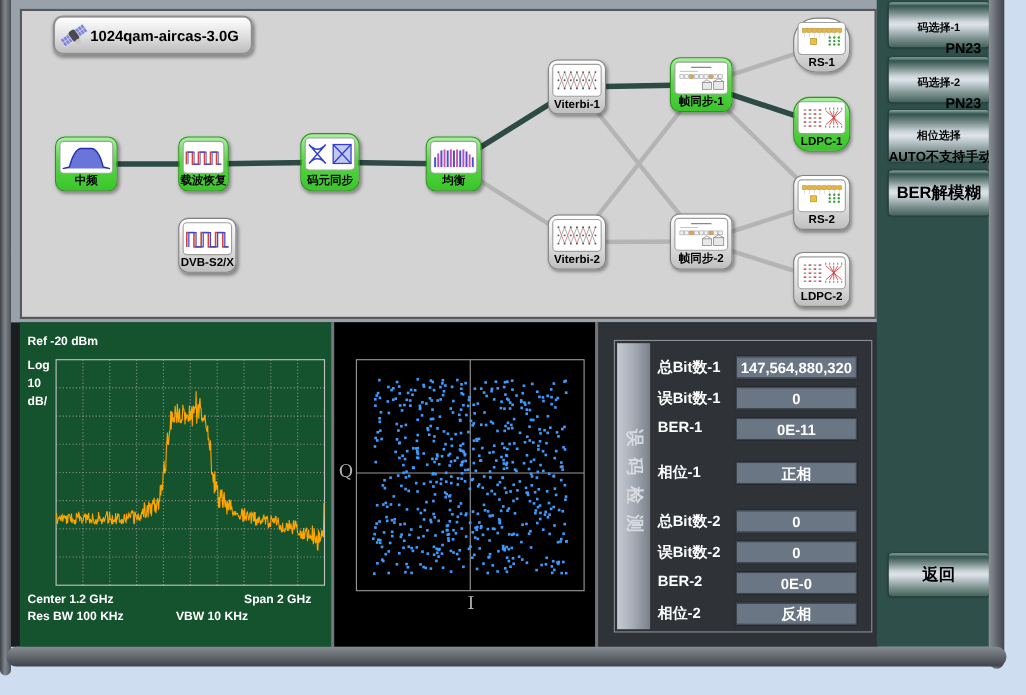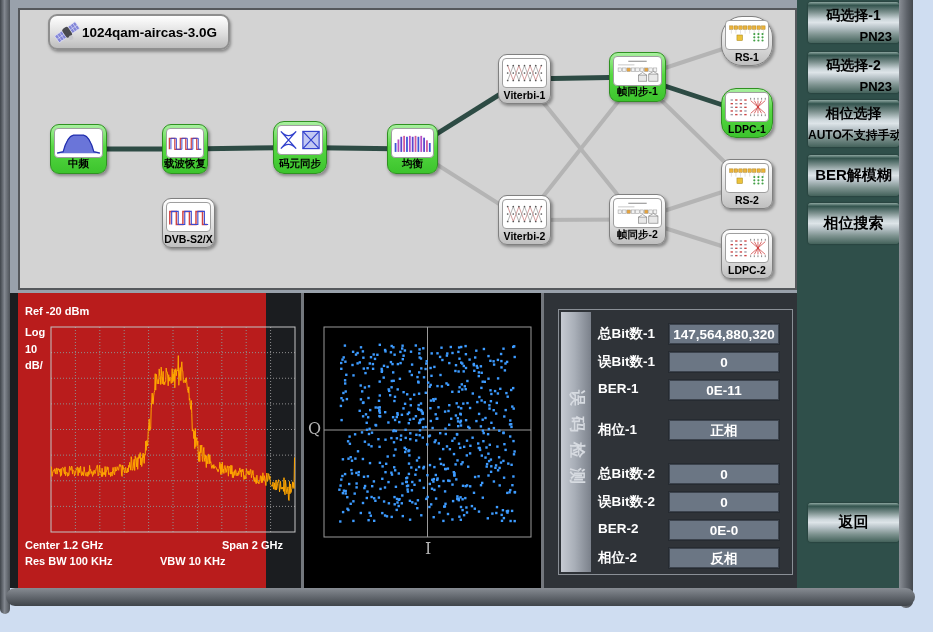--- a/index.html
+++ b/index.html
@@ -59,7 +59,7 @@
   .sbtn{position:absolute;left:11px;width:91px;border-radius:3px;color:#000;font-weight:bold;
     text-align:center;box-sizing:border-box;box-shadow:0 0 2px rgba(0,0,0,.45);
     background:linear-gradient(180deg,#8ea7a1 0%,#33544e 8%,#7d918f 25%,#ccd6da 42%,#dde4e8 50%,#b9c4c9 62%,#7e9390 80%,#44625b 100%)}
-  .sbtn .t{font-size:14px;padding-top:5px;white-space:nowrap}
+  .sbtn .t{font-size:10px;padding-top:16px;white-space:nowrap}
   .sbtn .s{font-size:13px;padding-top:4px;white-space:nowrap}
   .sbtn .s.center{font-size:12px}
   .sbtn .s.right{text-align:right;padding-right:7px}

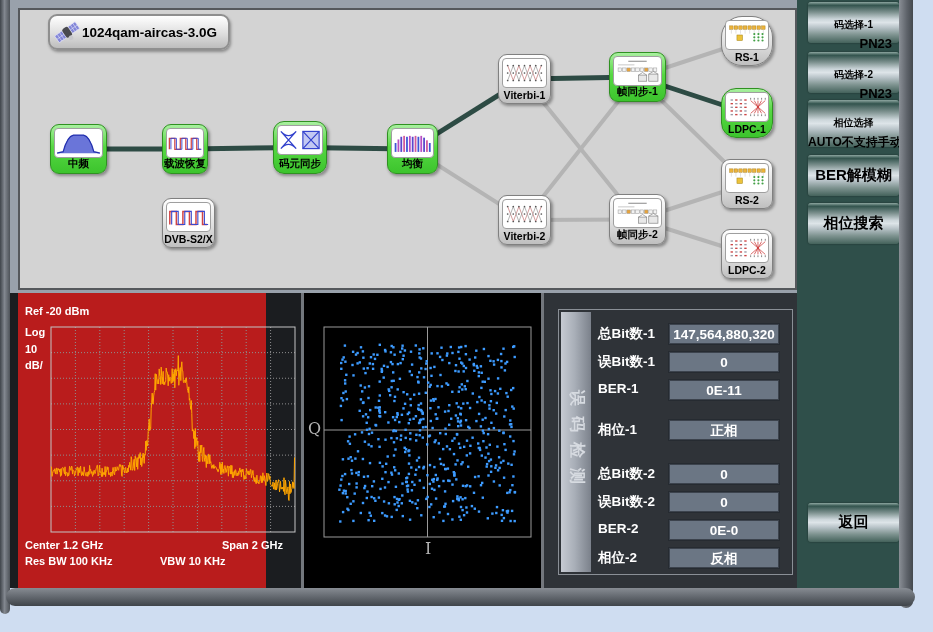--- a/index.html
+++ b/index.html
@@ -1141,7 +1141,6 @@
         <div class="s center">AUTO不支持手动</div>
       </div>
       <div class="sbtn single" style="top: 155px; height: 41px;">BER解模糊</div>
-      <div class="sbtn single" style="top: 203px; height: 41px;">相位搜索</div>
       <div class="sbtn single" style="top: 503px; height: 39px;">返回</div>
     </div>
 

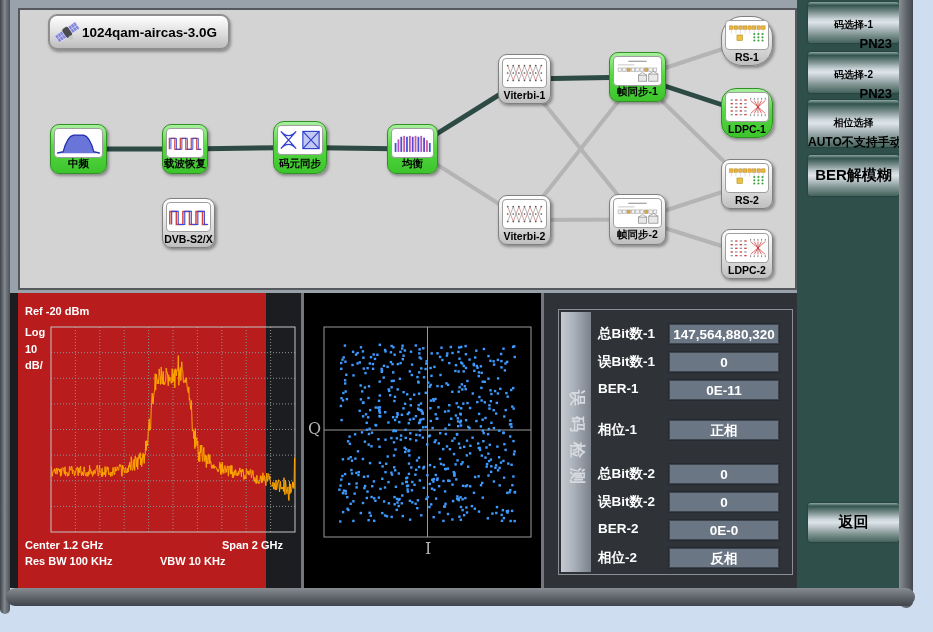--- a/index.html
+++ b/index.html
@@ -36,7 +36,7 @@
   
   .bottom-area{position:absolute;left:10px;top:293px;width:789px;height:295px;background:#1b1d20}
   .sec{position:absolute;top:0;height:295px}
-  .spec-sec{left:8px;width:248px;background:#b91c1c}
+  .spec-sec{left:8px;width:283px;background:#14532d}
   .const-sec{left:294px;width:237px;background:#000}
   .ber-sec{left:534px;width:253px;background:#2f3338}
   .vdiv{position:absolute;top:0;height:295px;width:3px;background:#73777d}

